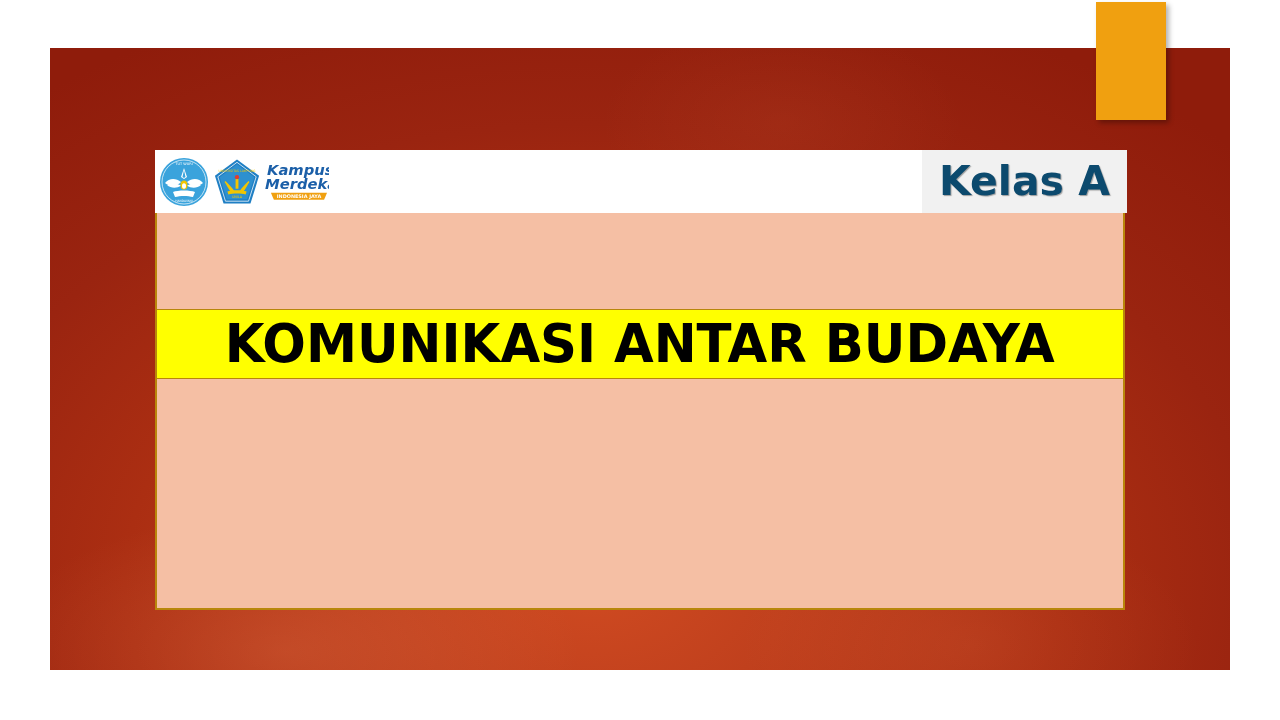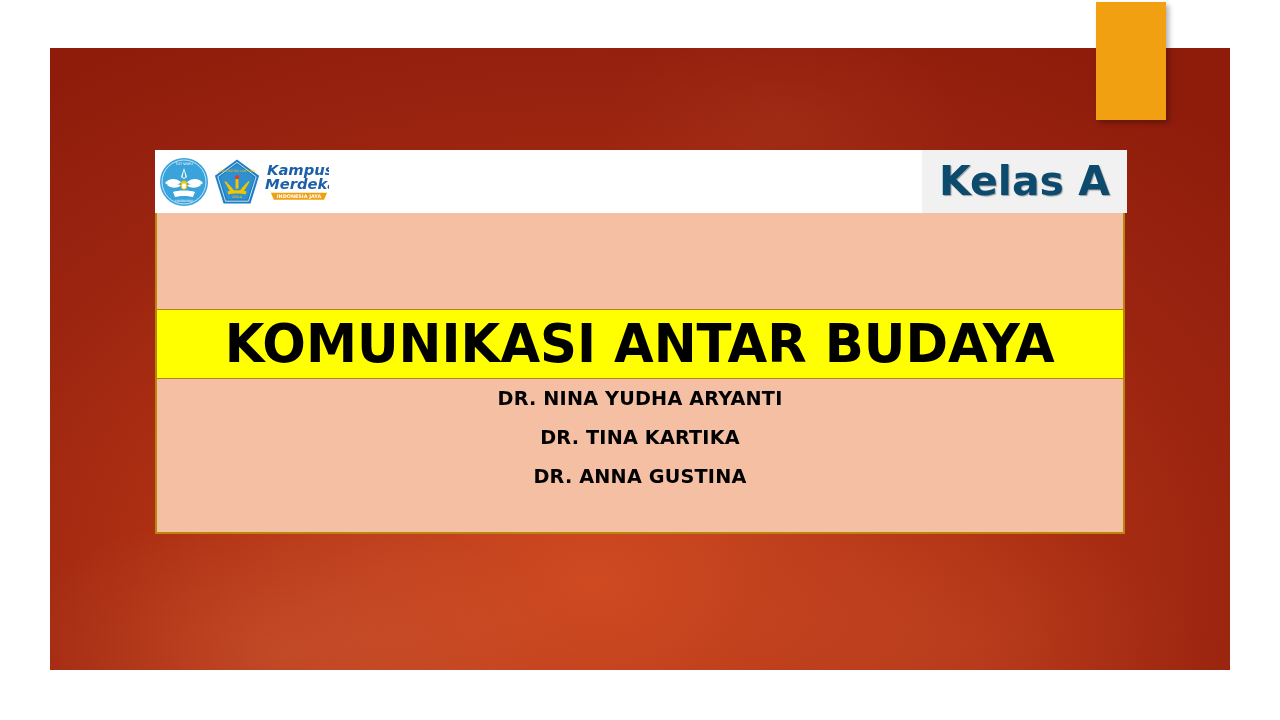--- a/index.html
+++ b/index.html
@@ -100,7 +100,7 @@
     left: 155px;
     top: 213px;
     width: 970px;
-    height: 321px;
+    height: 397px;
     background: #F5BFA4;
     border: 2px solid #B8860B;
     border-top: none;

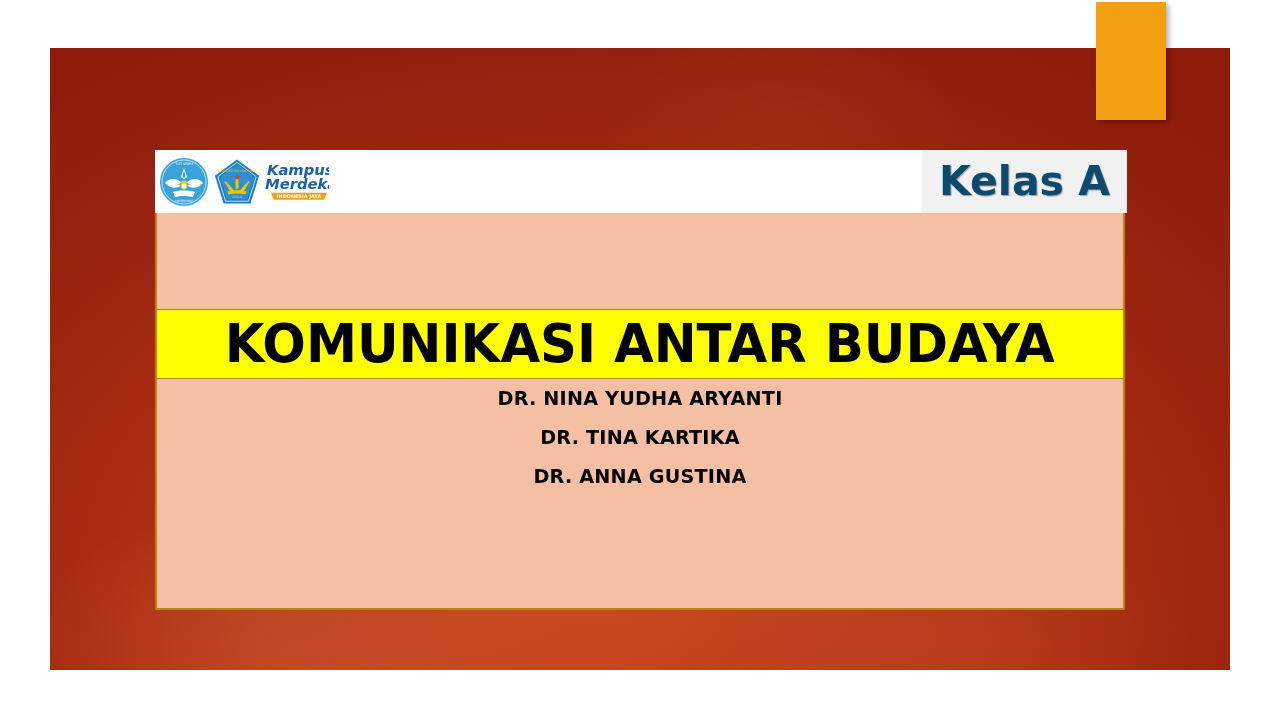--- a/index.html
+++ b/index.html
@@ -214,11 +214,6 @@
       <span id="slide-title">KOMUNIKASI ANTAR BUDAYA</span>
     </div>
 
-    <div id="authors-block">
-      <p class="author-line">DR. NINA YUDHA ARYANTI</p>
-      <p class="author-line">DR. TINA KARTIKA</p>
-      <p class="author-line">DR. ANNA GUSTINA</p>
-    </div>
 
   </div>
 

